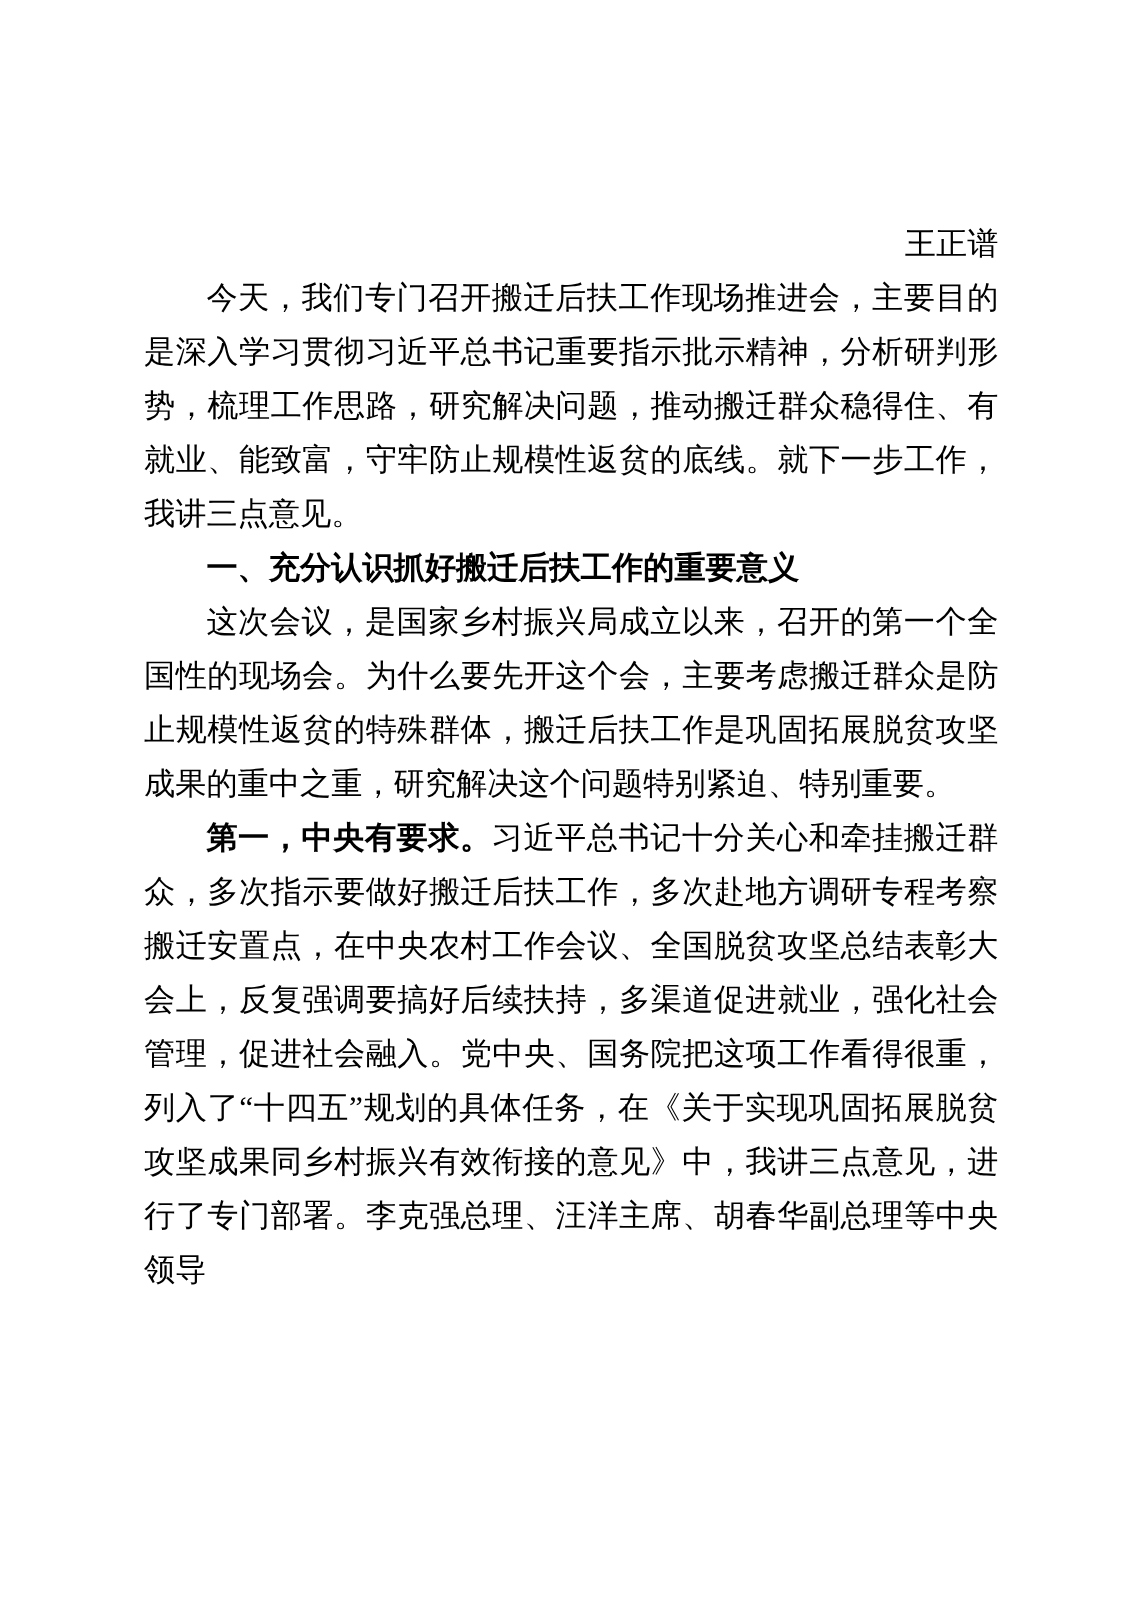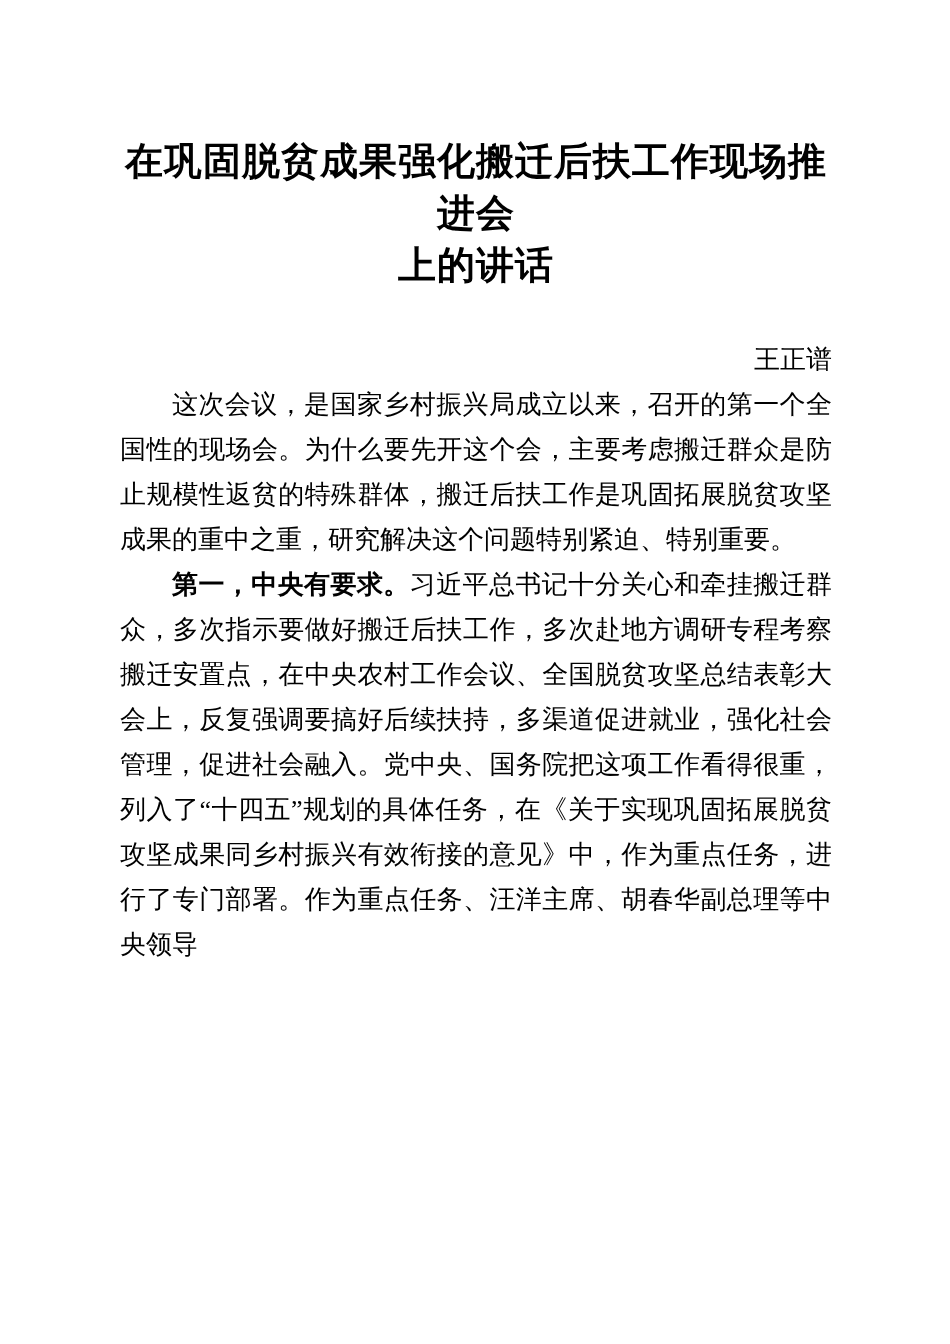--- a/index.html
+++ b/index.html
@@ -56,10 +56,6 @@
 
 <div class="page">
 
-  <h1 class="doc-title">
-    <span>在巩固脱贫成果强化搬迁后扶工作现场推进会</span><br>
-    <span>上的讲话</span>
-  </h1>
 
   <div class="body-text">
     <div class="meta-block">

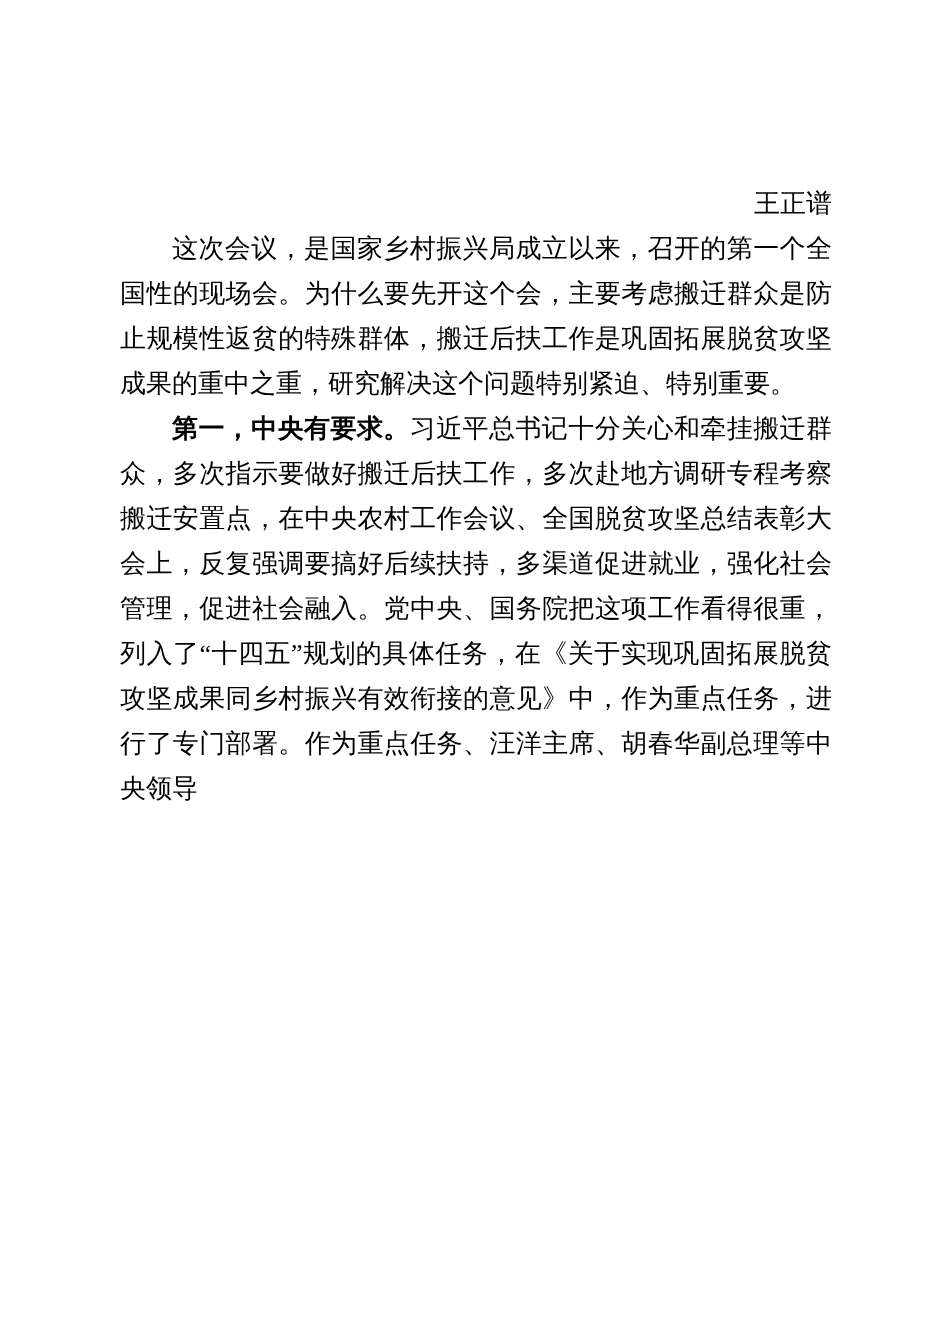--- a/index.html
+++ b/index.html
@@ -62,6 +62,7 @@
       <p class="meta-line">王正谱</p>
     </div>
 
+    <p>今天，我们专门召开搬迁后扶工作现场推进会，主要目的是深入学习贯彻习近平总书记重要指示批示精神，分析研判形势，梳理工作思路，研究解决问题，推动搬迁群众稳得住、有就业、能致富，守牢防止规模性返贫的底线。就下一步工作，我讲三点意见。</p>
 
 
     <p>这次会议，是国家乡村振兴局成立以来，召开的第一个全国性的现场会。为什么要先开这个会，主要考虑搬迁群众是防止规模性返贫的特殊群体，搬迁后扶工作是巩固拓展脱贫攻坚成果的重中之重，研究解决这个问题特别紧迫、特别重要。</p>

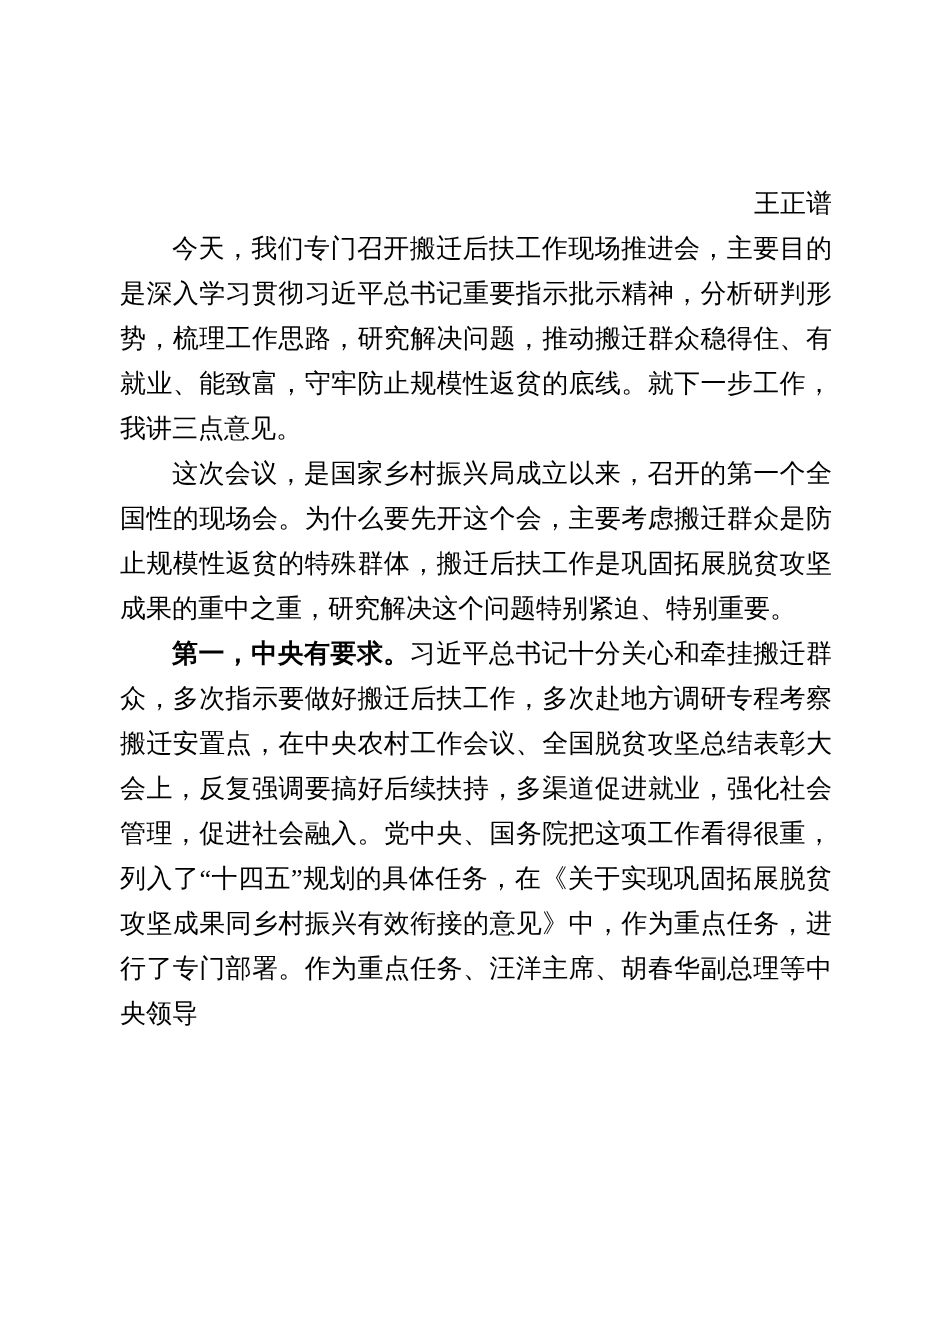--- a/index.html
+++ b/index.html
@@ -64,6 +64,7 @@
 
     <p>今天，我们专门召开搬迁后扶工作现场推进会，主要目的是深入学习贯彻习近平总书记重要指示批示精神，分析研判形势，梳理工作思路，研究解决问题，推动搬迁群众稳得住、有就业、能致富，守牢防止规模性返贫的底线。就下一步工作，我讲三点意见。</p>
 
+    <p class="section-heading">一、充分认识抓好搬迁后扶工作的重要意义</p>
 
     <p>这次会议，是国家乡村振兴局成立以来，召开的第一个全国性的现场会。为什么要先开这个会，主要考虑搬迁群众是防止规模性返贫的特殊群体，搬迁后扶工作是巩固拓展脱贫攻坚成果的重中之重，研究解决这个问题特别紧迫、特别重要。</p>
 

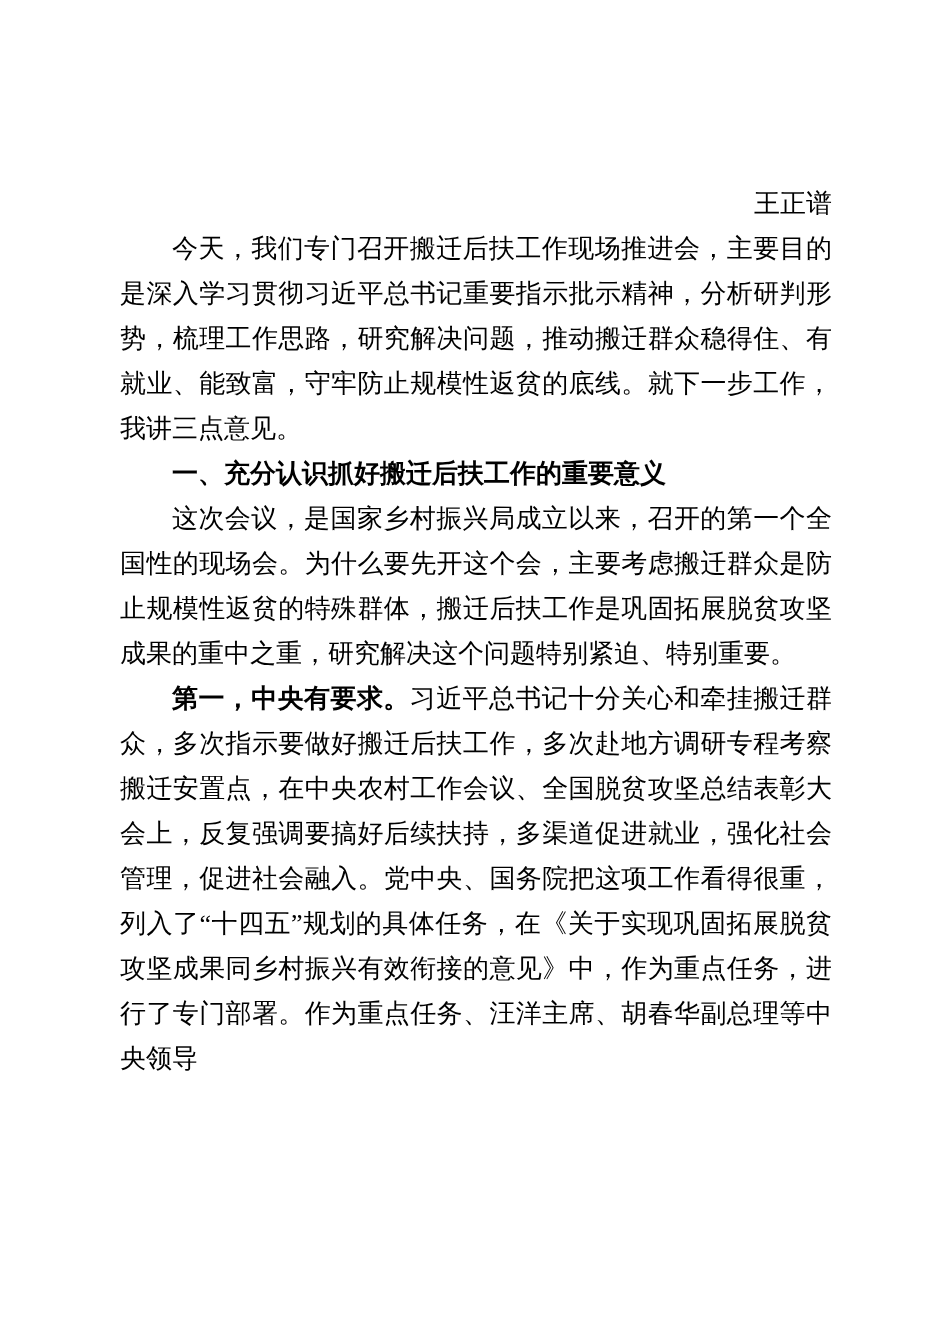--- a/index.html
+++ b/index.html
@@ -68,7 +68,7 @@
 
     <p>这次会议，是国家乡村振兴局成立以来，召开的第一个全国性的现场会。为什么要先开这个会，主要考虑搬迁群众是防止规模性返贫的特殊群体，搬迁后扶工作是巩固拓展脱贫攻坚成果的重中之重，研究解决这个问题特别紧迫、特别重要。</p>
 
-    <p><span class="lead">第一，中央有要求。</span><span>习近平总书记十分关心和牵挂搬迁群众，多次指示要做好搬迁后扶工作，多次赴地方调研专程考察搬迁安置点，在中央农村工作会议、全国脱贫攻坚总结表彰大会上，反复强调要搞好后续扶持，多渠道促进就业，强化社会管理，促进社会融入。党中央、国务院把这项工作看得很重，列入了“十四五”规划的具体任务，在《关于实现巩固拓展脱贫攻坚成果同乡村振兴有效衔接的意见》中，作为重点任务，进行了专门部署。作为重点任务、汪洋主席、胡春华副总理等中央领导</span></p>
+    <p><span class="lead">第一，中央有要求。</span><span>习近平总书记十分关心和牵挂搬迁群众，多次指示要做好搬迁后扶工作，多次赴地方调研专程考察搬迁安置点，在中央农村工作会议、全国脱贫攻坚总结表彰大会上，反复强调要搞好后续扶持，多渠道促进就业，强化社会管理，促进社会融入。党中央、国务院把这项工作看得很重，列入了“十四五”规划的具体任务，在《关于实现巩固拓展脱贫攻坚成果同乡村振兴有效衔接的意见》中，我讲三点意见，进行了专门部署。李克强总理、汪洋主席、胡春华副总理等中央领导</span></p>
   </div>
 
 </div>

